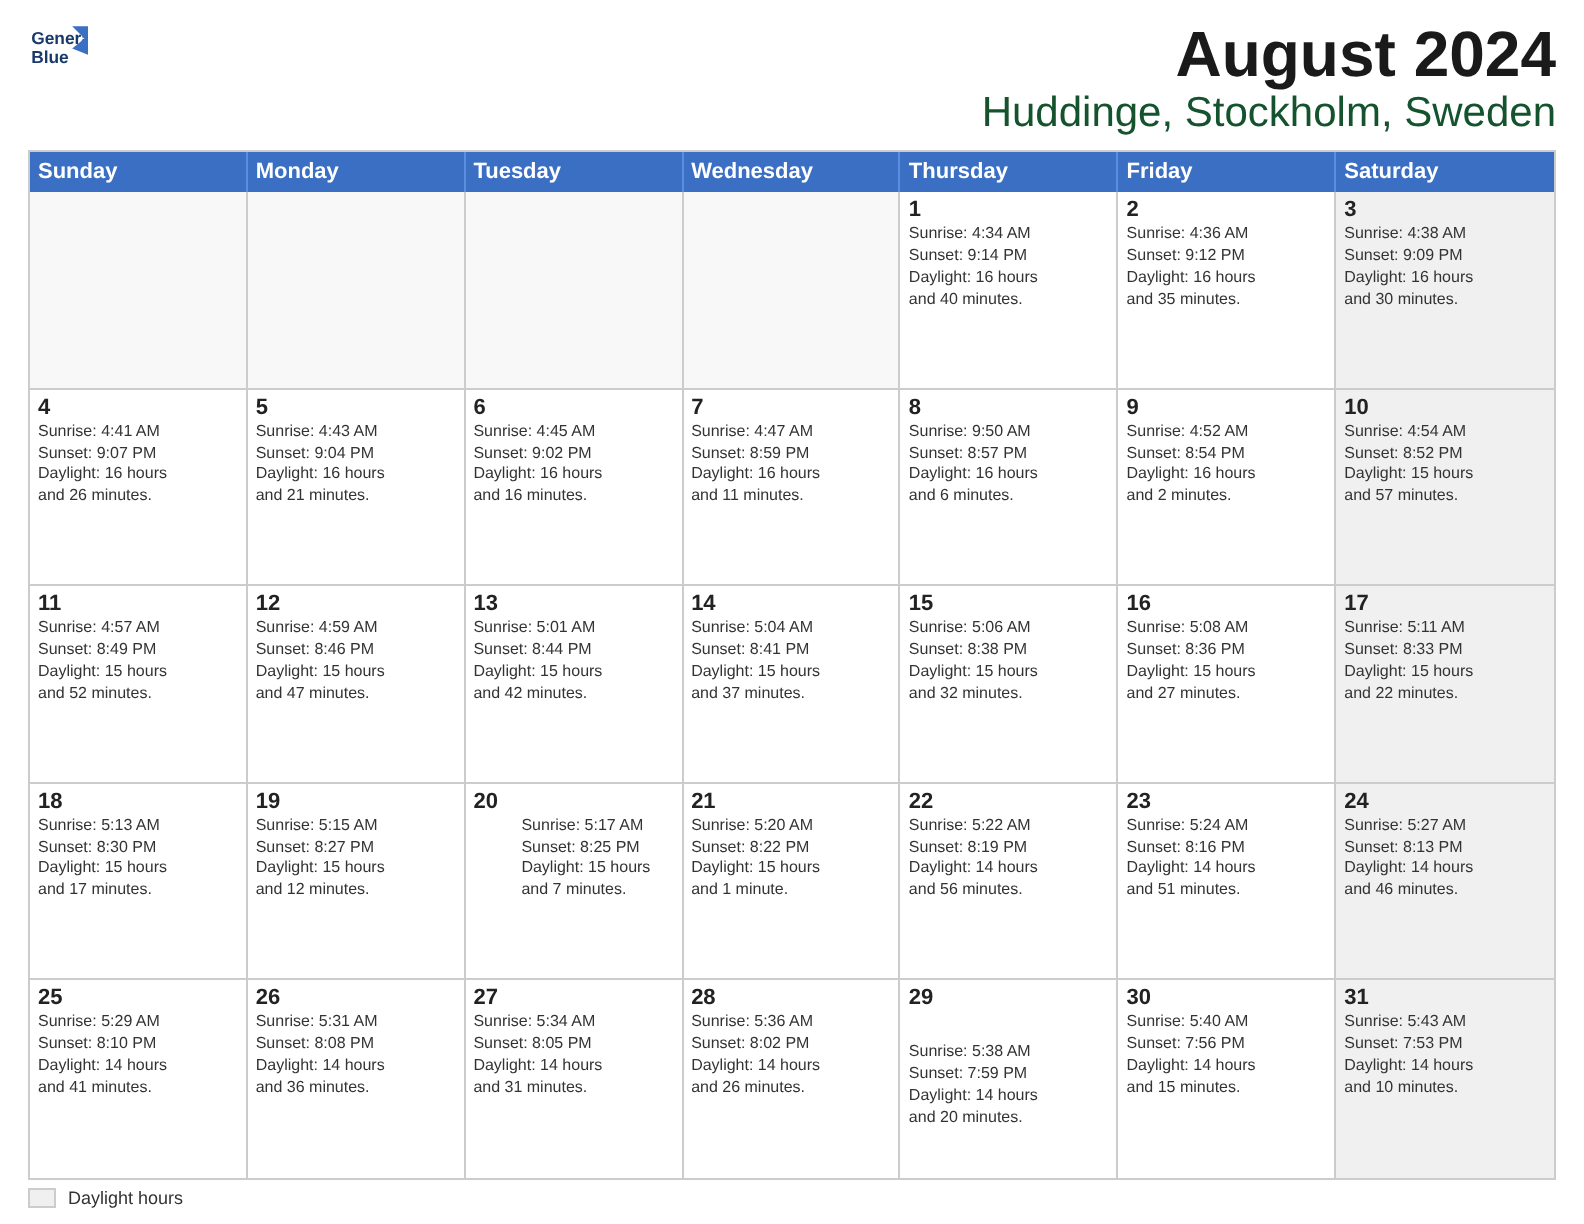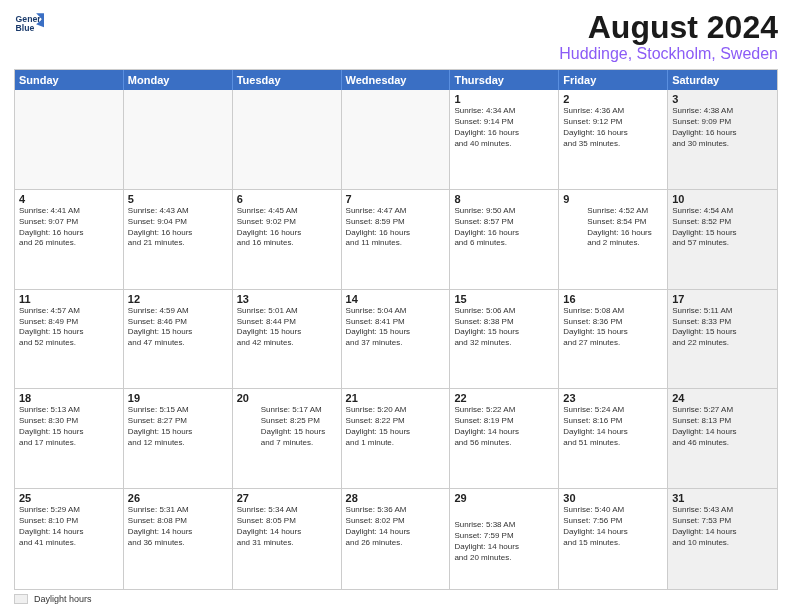--- a/index.html
+++ b/index.html
@@ -42,8 +42,8 @@
       line-height: 1.1;
     }
     .subtitle {
-      font-size: 16px;
-      color: #8b5cf6;
+      font-size: 21px;
+      color: #14532d;
     }
     .calendar {
       flex: 1;

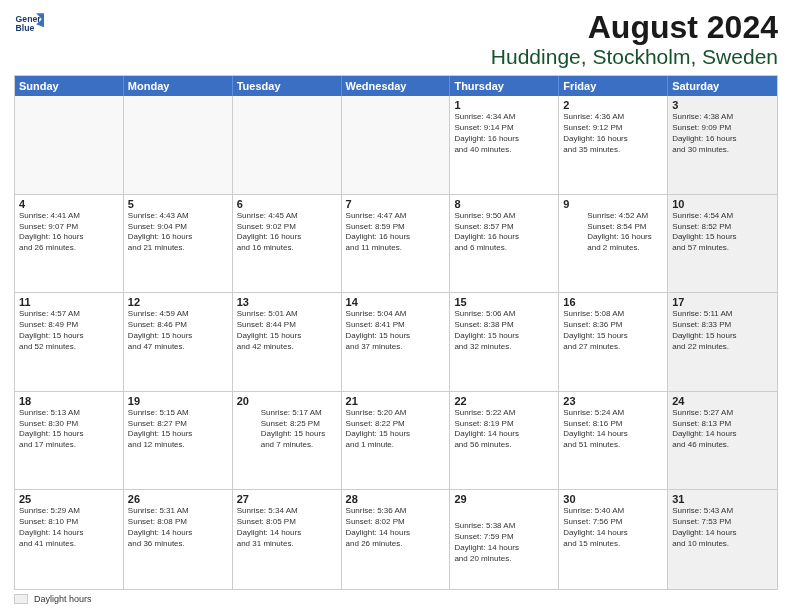--- a/index.html
+++ b/index.html
@@ -209,7 +209,7 @@
           </div>
           <div class="cal-cell">
             <div class="day-num">9</div>
-            <div class="day-info" style="white-space: pre-line; margin-left: 24px;">Sunrise: 4:52 AM
+            <div class="day-info" style="white-space: pre-line;">Sunrise: 4:52 AM
 Sunset: 8:54 PM
 Daylight: 16 hours
 and 2 minutes.</div>

